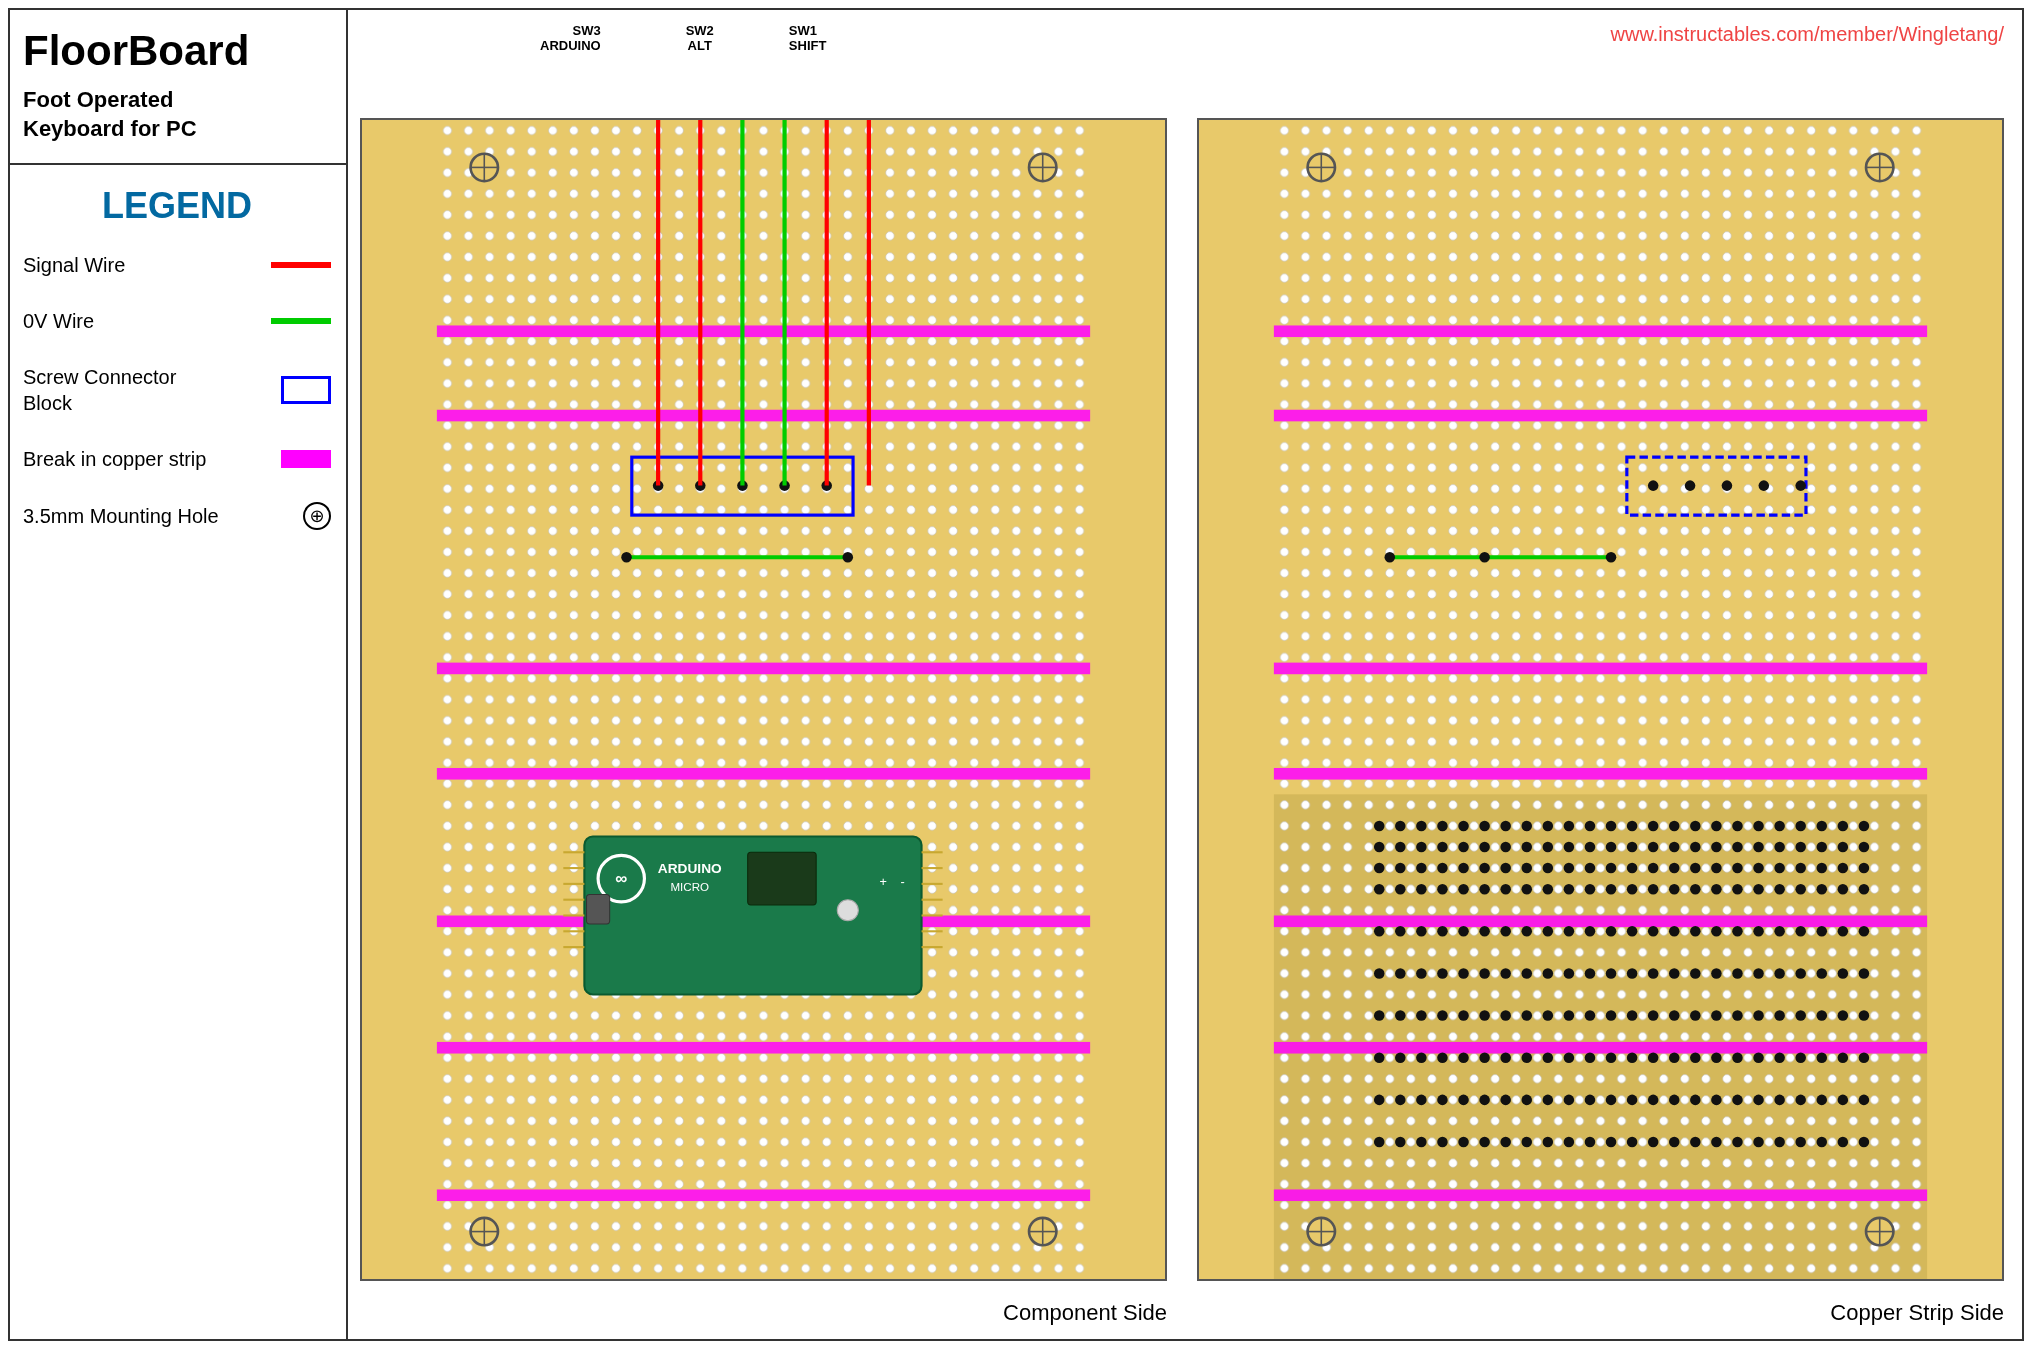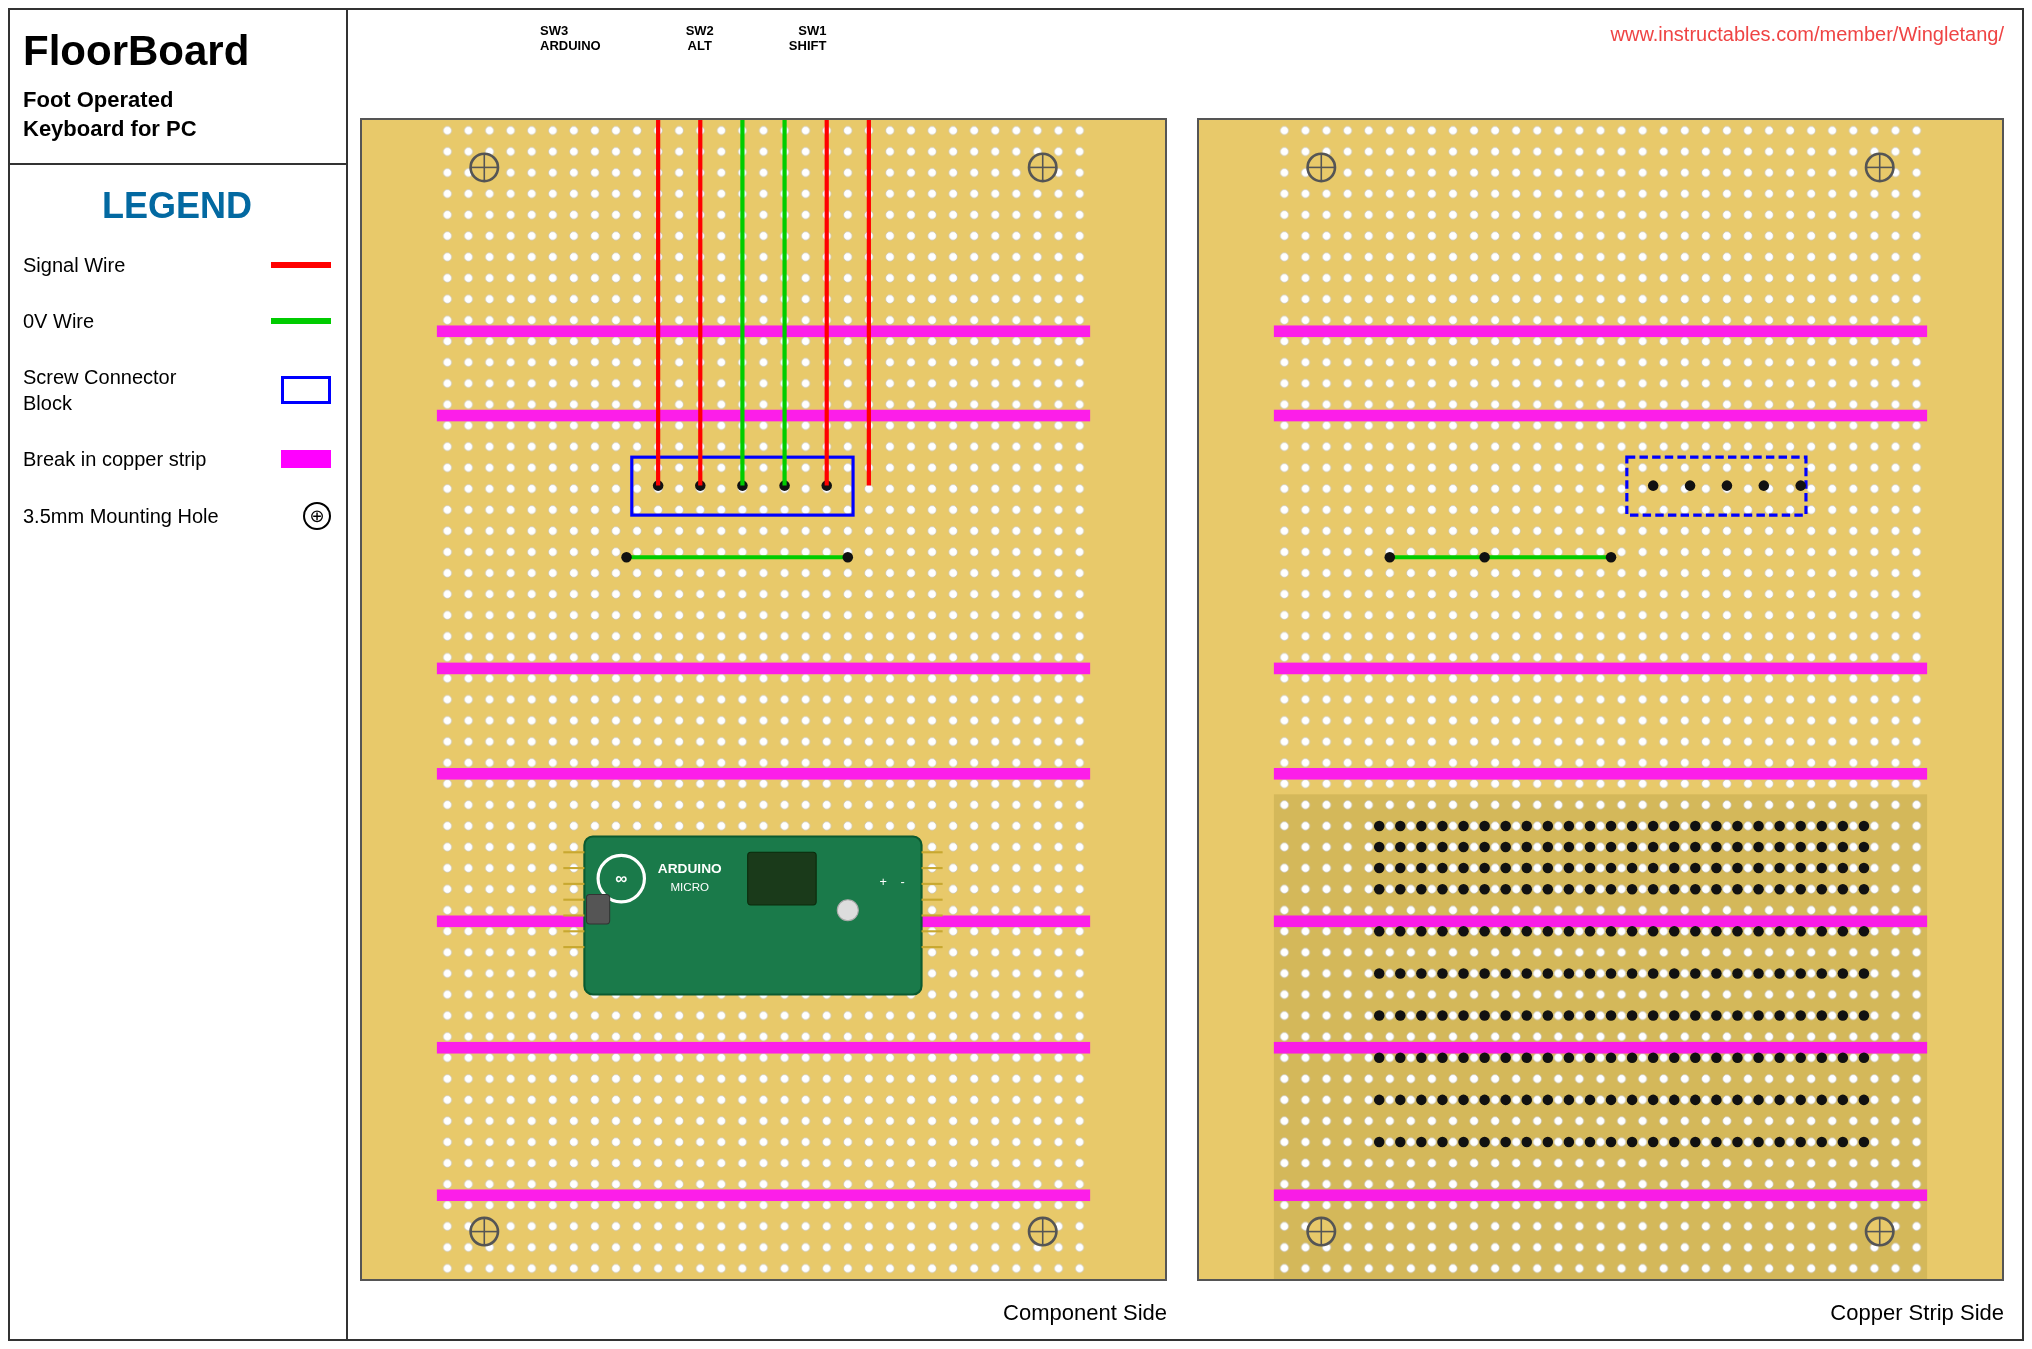--- a/index.html
+++ b/index.html
@@ -227,7 +227,7 @@
 
   <div style="position:absolute; top:15px; left:200px; display:flex; gap:55px; z-index:30;">
 
-    <div style="display:flex;flex-direction:column;align-items:flex-start;font-size:13px;font-weight:bold;">
+    <div style="display:flex;flex-direction:column;align-items:flex-end;font-size:13px;font-weight:bold;">
       <span>SW3</span>
       <span>ARDUINO</span>
     </div>

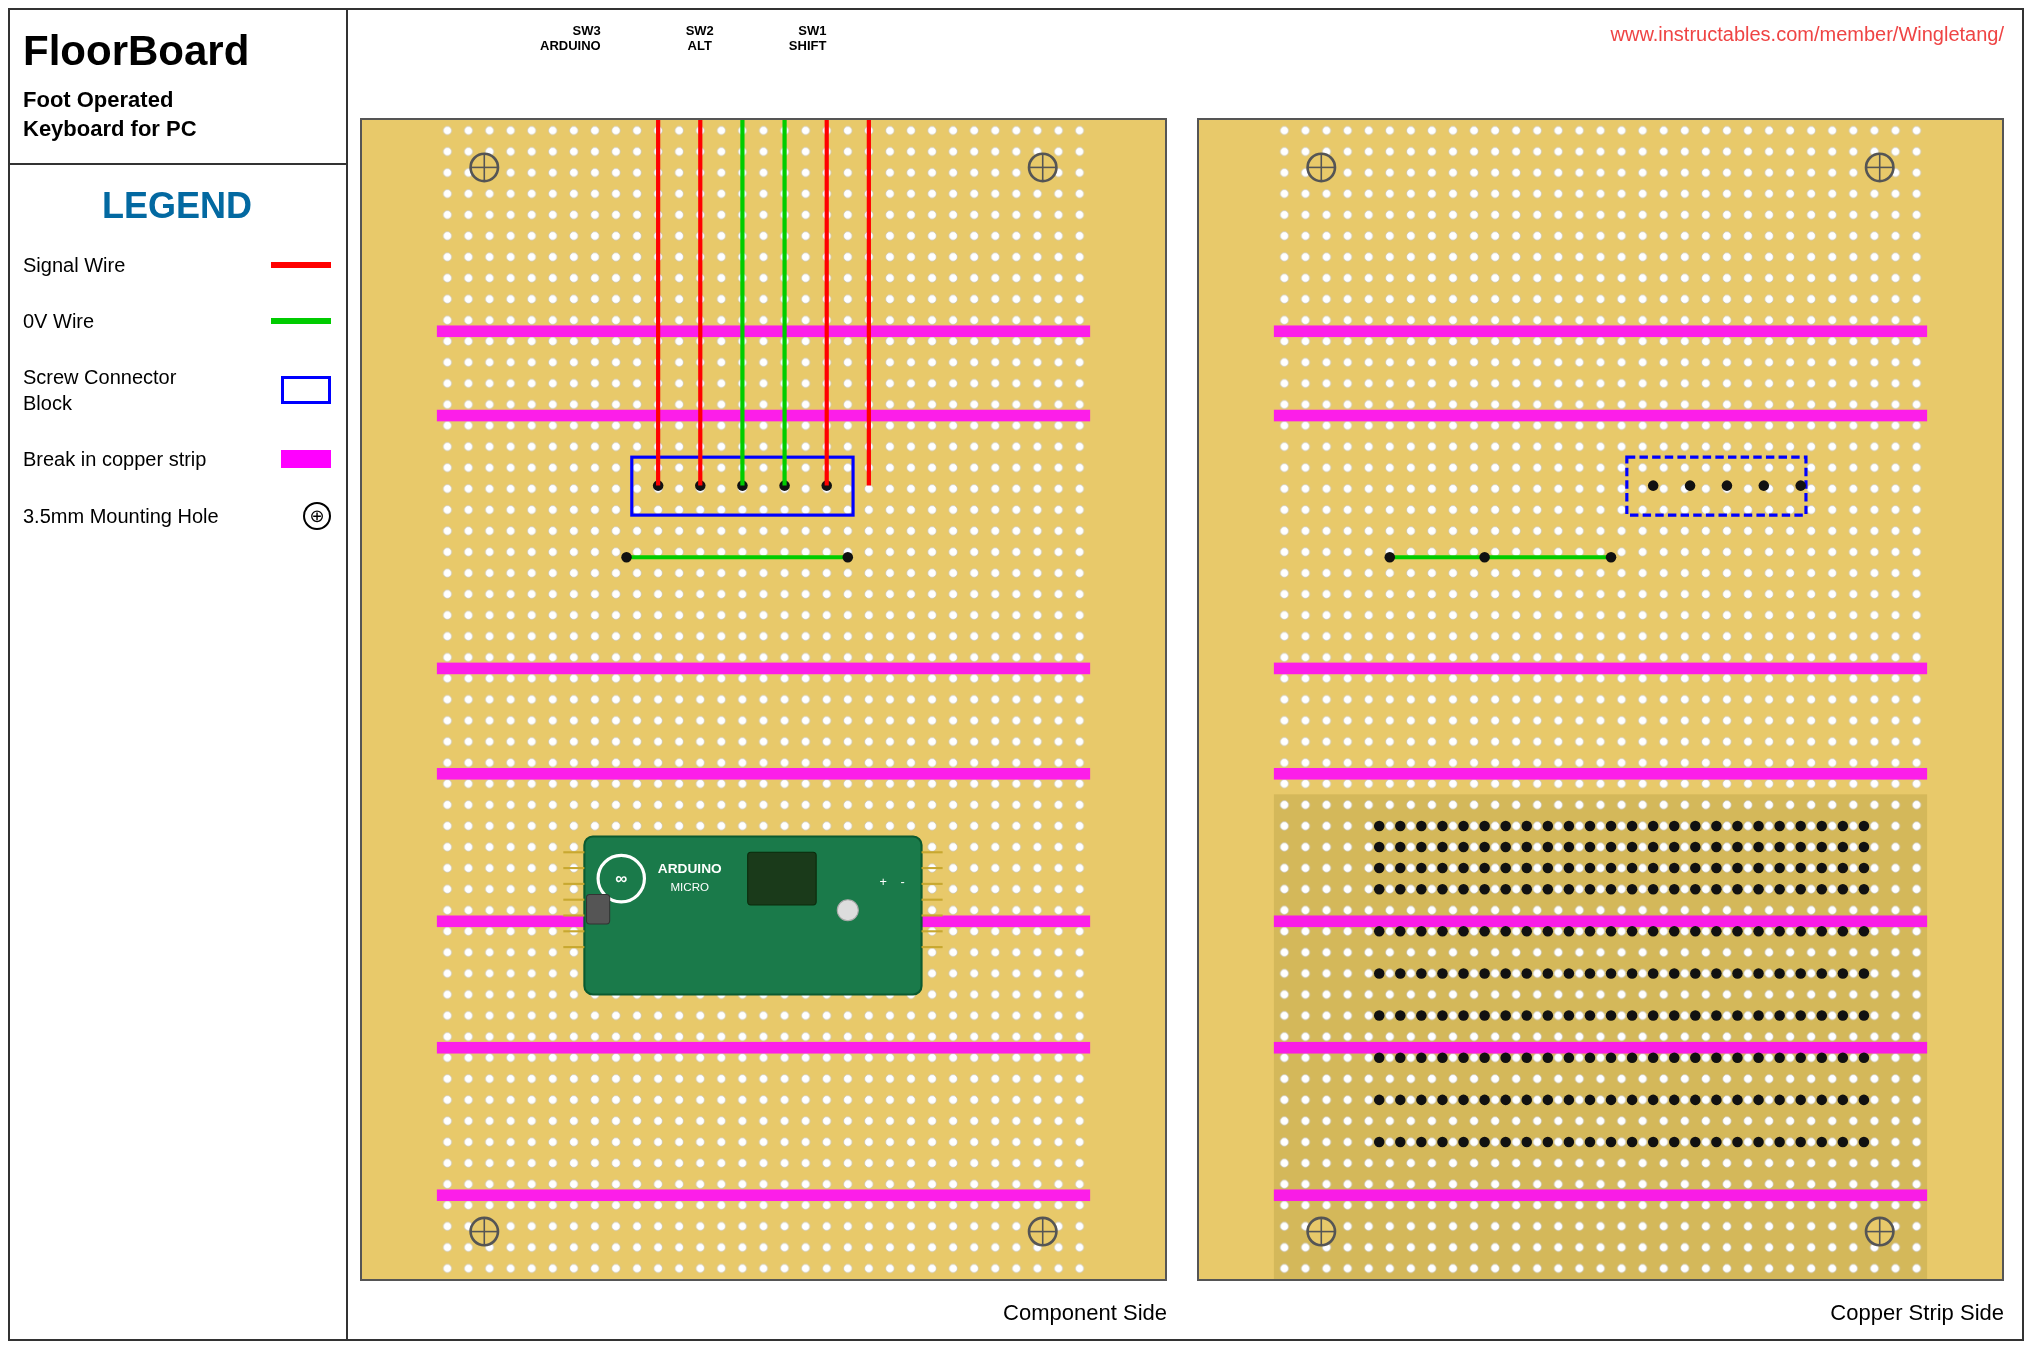--- a/index.html
+++ b/index.html
@@ -237,7 +237,7 @@
       <span>ALT</span>
     </div>
 
-    <div style="display:flex;flex-direction:column;align-items:flex-end;font-size:13px;font-weight:bold;margin-left:20px;">
+    <div style="display:flex;flex-direction:column;align-items:flex-start;font-size:13px;font-weight:bold;margin-left:20px;">
       <span>SW1</span>
       <span>SHIFT</span>
     </div>

